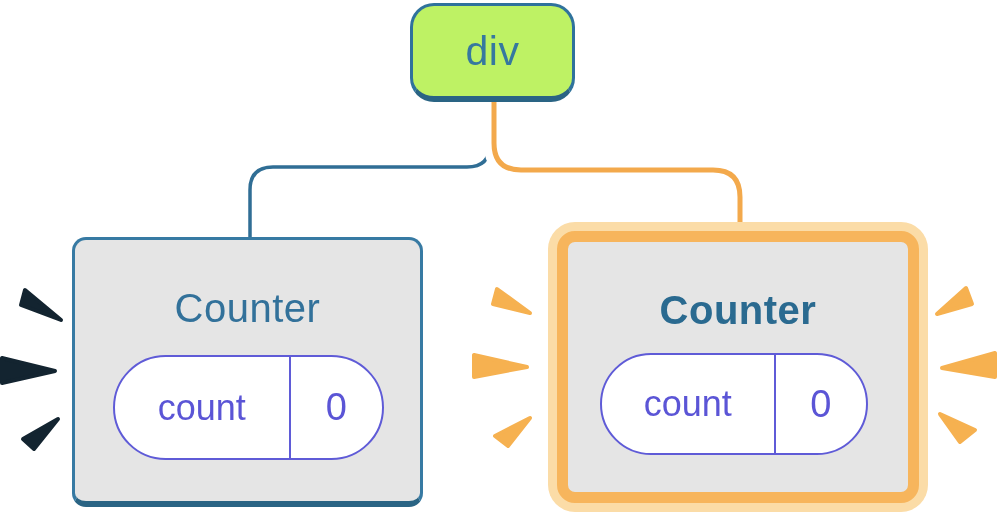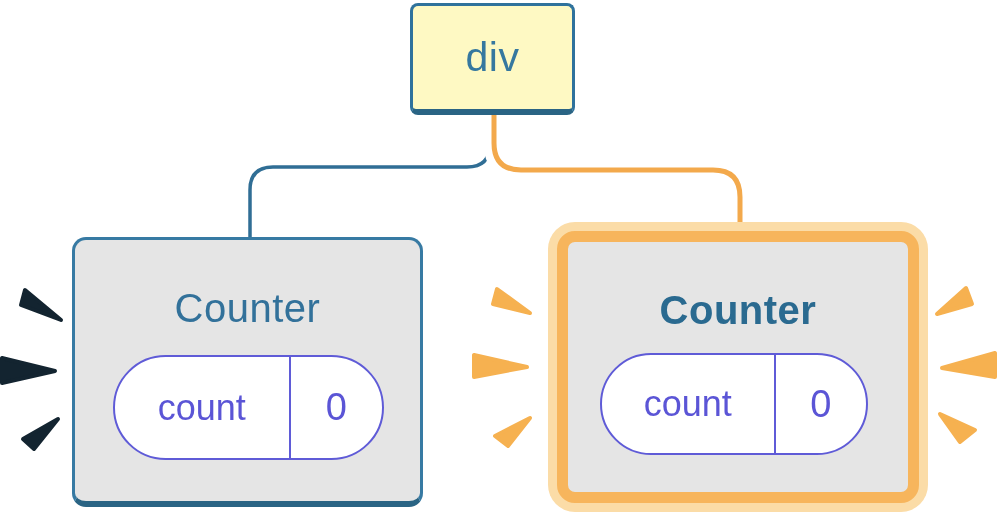--- a/index.html
+++ b/index.html
@@ -10,9 +10,9 @@
   .layer{position:absolute;left:0;top:0;width:999px;height:515px;pointer-events:none;}
   
   .node-root{
-    position:absolute;left:410px;top:3px;width:165px;height:112px;box-sizing:border-box;
-    background:#fef9c3;border:3px solid #2F729C;border-bottom-width:6px;border-bottom-color:#2A6484;
-    border-radius:8px;z-index:3;
+    position:absolute;left:410px;top:3px;width:165px;height:99px;box-sizing:border-box;
+    background:#bef264;border:3px solid #2F729C;border-bottom-width:6px;border-bottom-color:#2A6484;
+    border-radius:24px;z-index:3;
   }
   .node-root .node-label{
     position:absolute;left:0;top:0;width:100%;height:100%;

